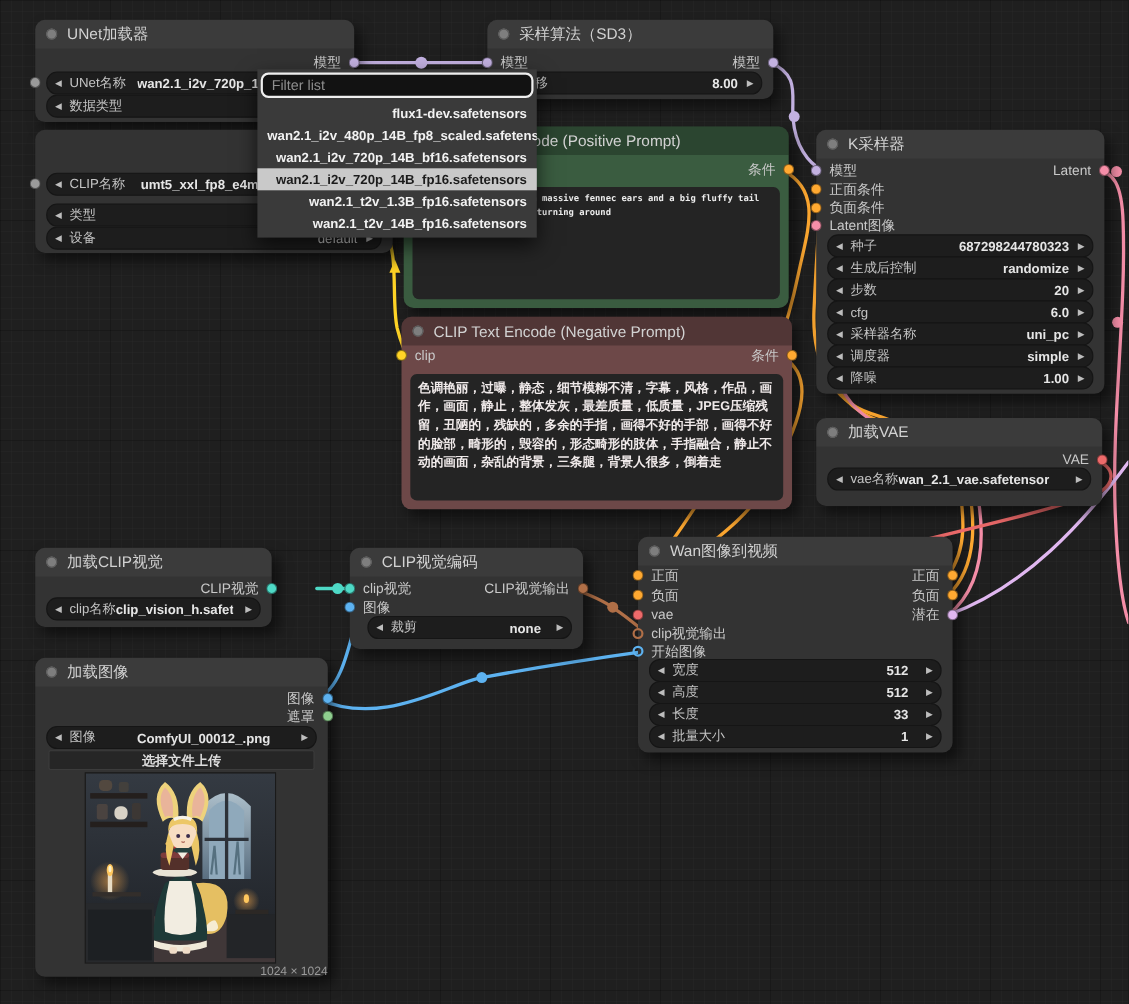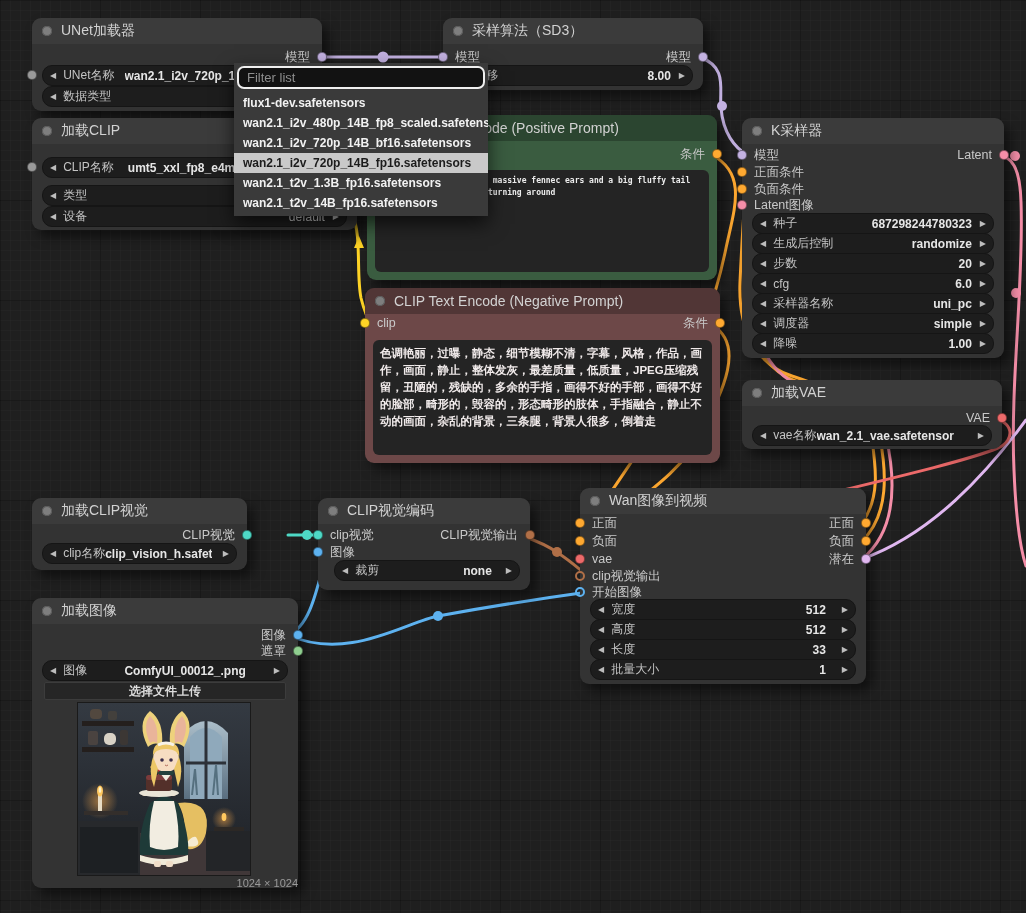--- a/index.html
+++ b/index.html
@@ -51,7 +51,7 @@
   .imgwrap{position:absolute;background:#222;outline:1px solid #1a1a1a;}
   .cap{position:absolute;left:0;right:0;text-align:right;font-size:11px;color:#9a9a9a;}
   .dd{position:absolute;left:234px;top:63px;width:254px;z-index:50;background:#3a3a3a;
-    box-shadow:0 8px 18px rgba(0,0,0,0.65);padding:2px 0 3px 0;}
+    box-shadow:0 8px 18px rgba(0,0,0,0.65);padding:2px 0 3px 0;text-align:right;}
   .ddf{height:19px;background:#121212;border:2px solid #efefef;border-radius:7px;
     margin:1px 3px 4px 3px;display:flex;align-items:center;padding:0 8px;
     font-size:13px;color:#8e8e8e;}

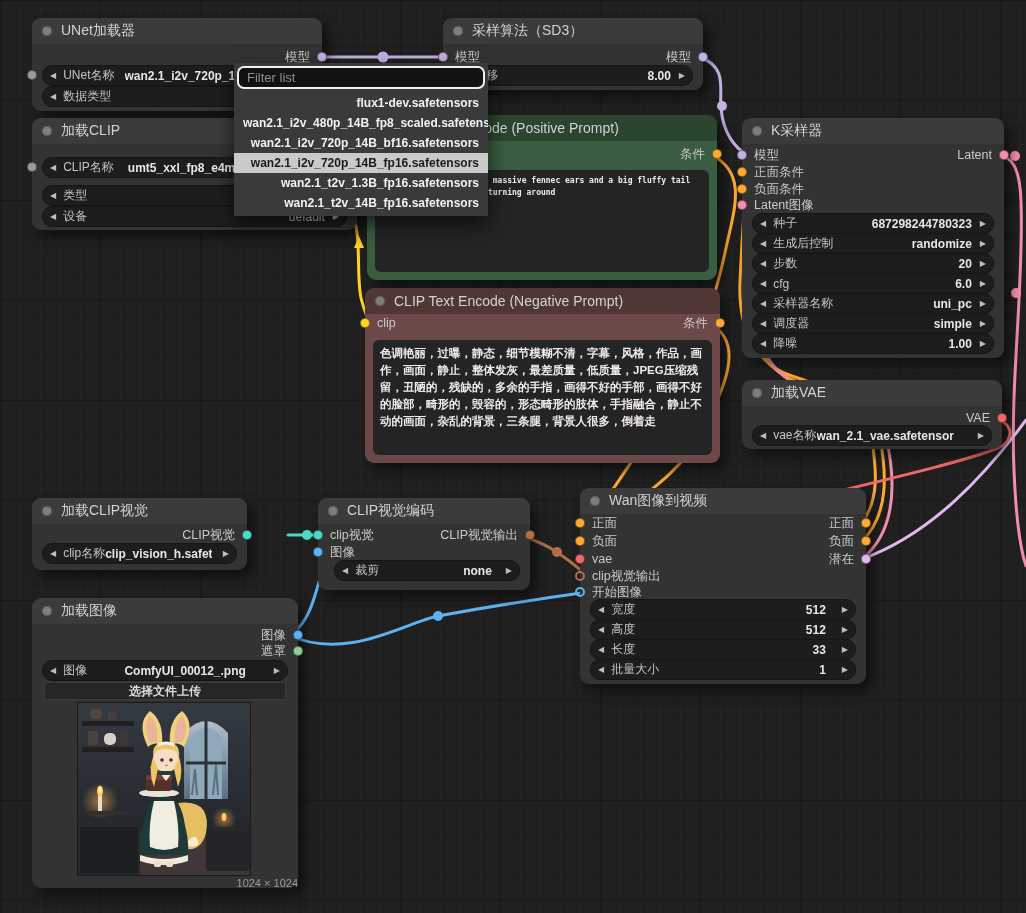--- a/index.html
+++ b/index.html
@@ -118,10 +118,6 @@
   </div>
 
   <div class="node" style="left:32px;top:118px;width:325px;height:112px">
-    <div class="hdr">
-      <span class="hdot"></span>
-      <span class="title">加载CLIP</span>
-    </div>
     <span class="dot" style="position: absolute; left: -5px; top: 44px; background-color: rgb(154, 154, 154);"></span>
     <div class="widget" style="top:39px">
       <span class="arr">◀</span>

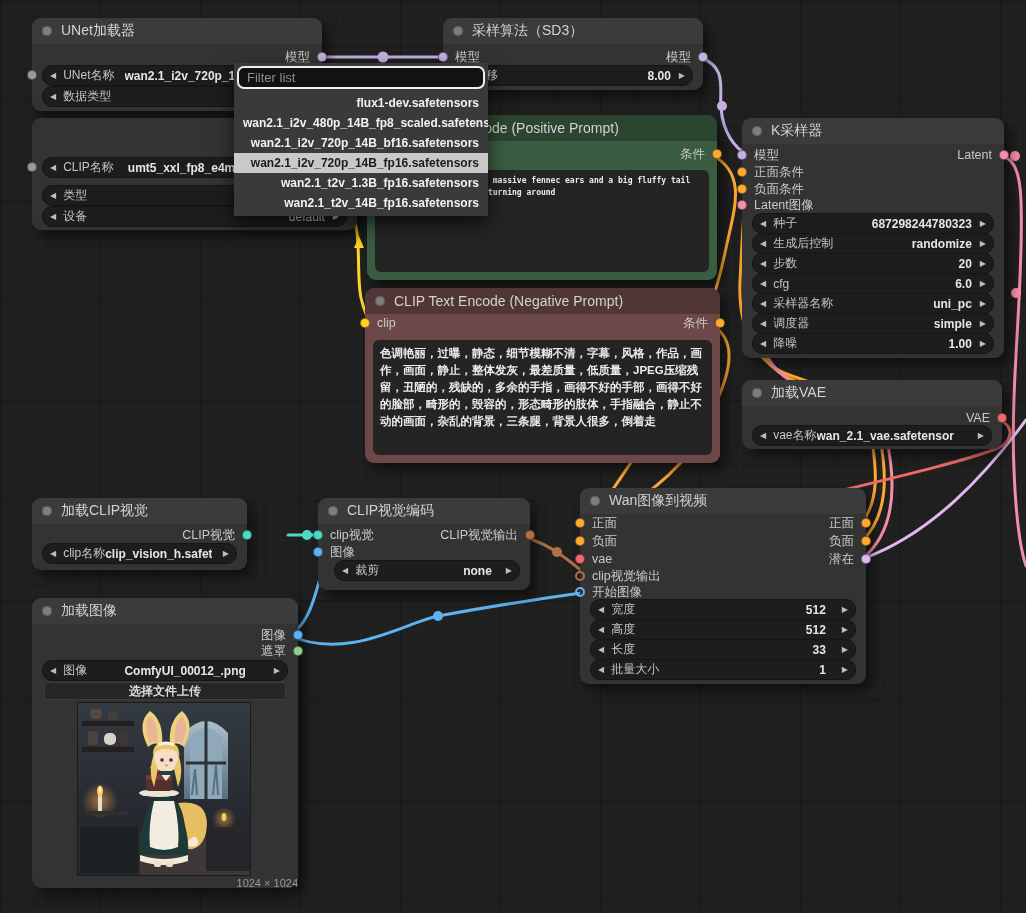--- a/index.html
+++ b/index.html
@@ -260,7 +260,7 @@
     </div>
   </div>
 
-  <div class="node" style="left:742px;top:380px;width:260px;height:69px">
+  <div class="node" style="left:742px;top:380px;width:260px;height:80px">
     <div class="hdr">
       <span class="hdot"></span>
       <span class="title">加载VAE</span>

